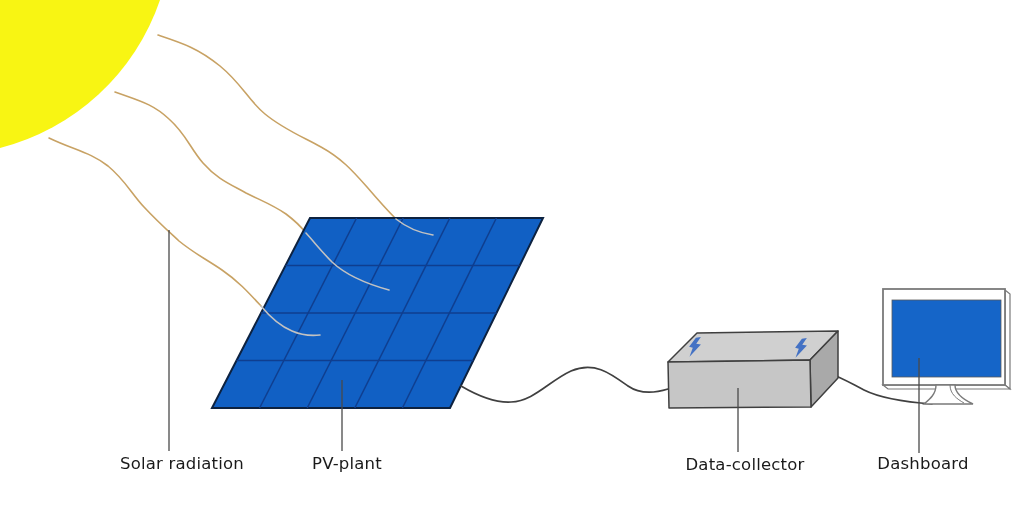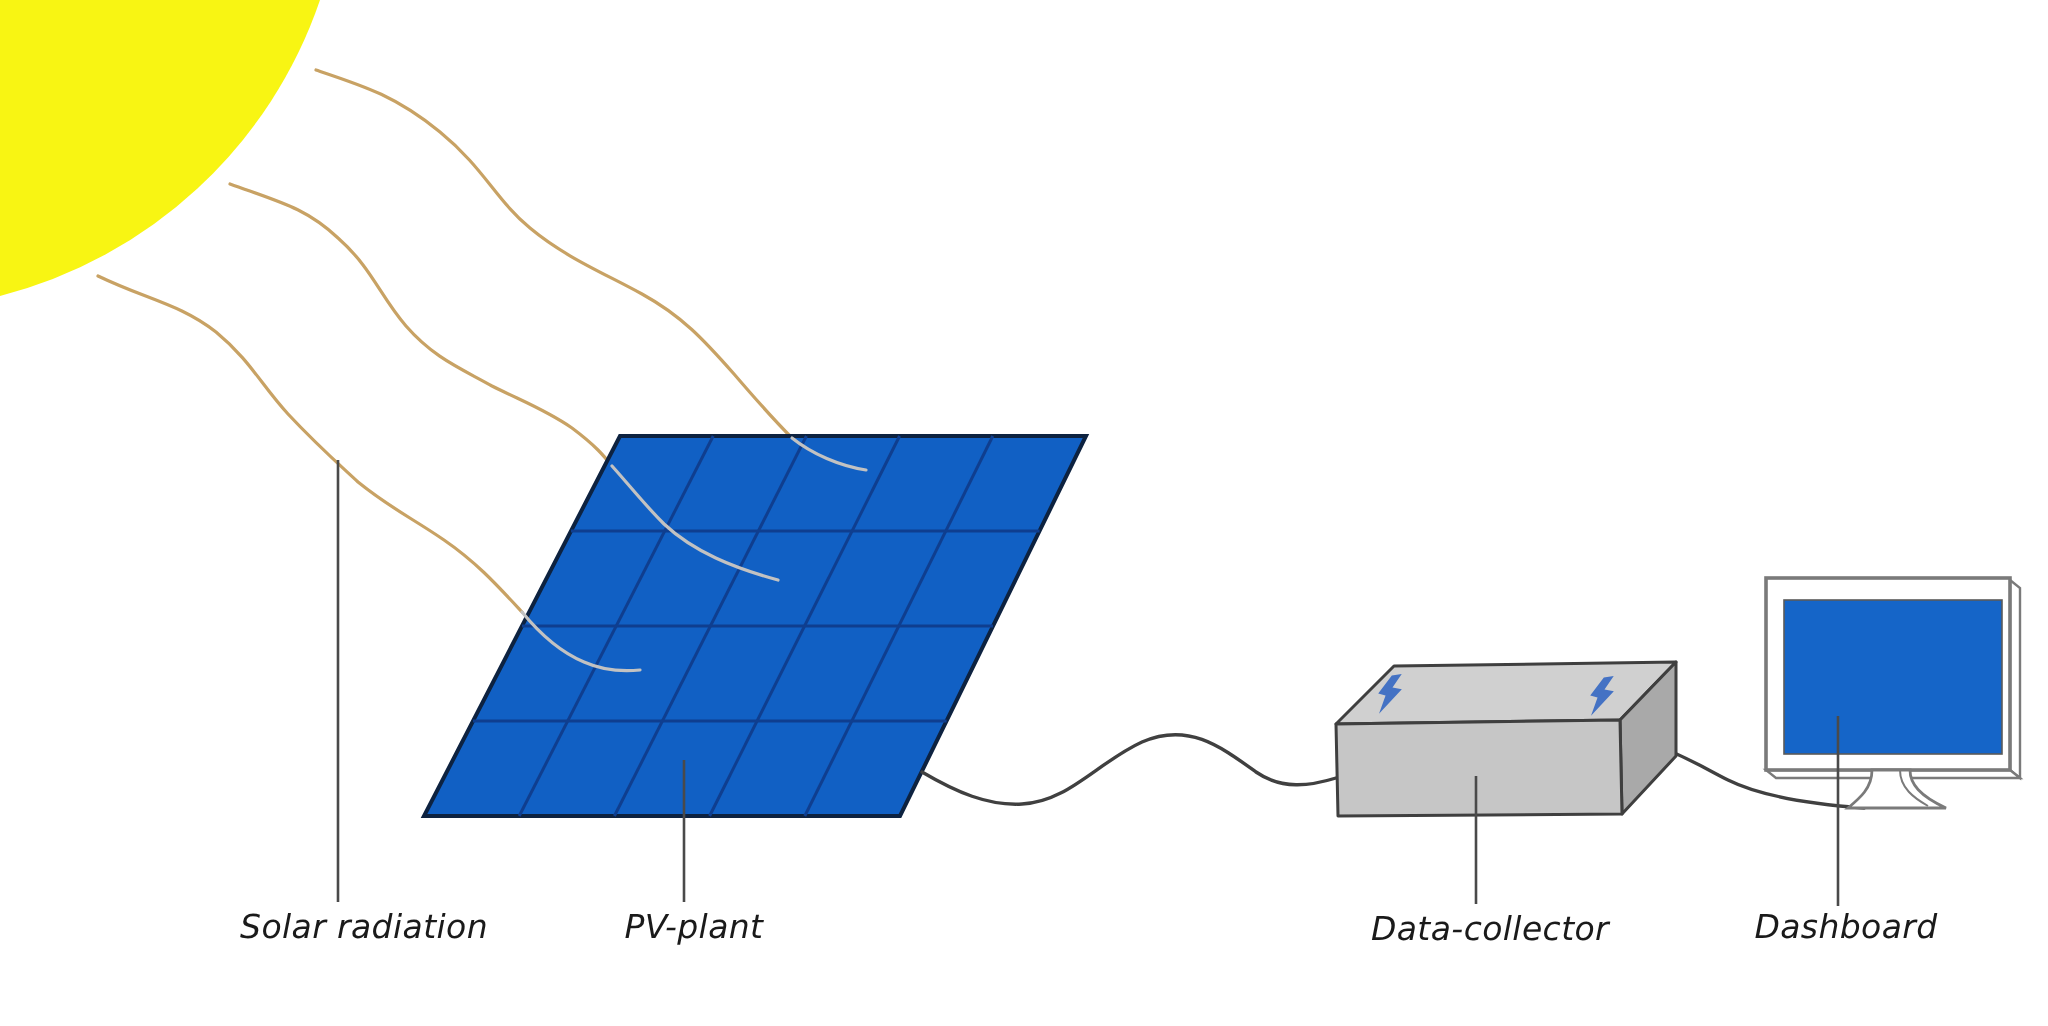--- a/index.html
+++ b/index.html
@@ -4,7 +4,7 @@
 <style>
   html,body{margin:0;padding:0;background:#ffffff;}
   .stage{position:relative;width:1024px;height:513px;background:#ffffff;overflow:hidden;
-         font-family:"DejaVu Sans","Liberation Sans",sans-serif;font-style:italic;}
+         font-family:"DejaVu Sans","Liberation Sans",sans-serif;}
   svg{display:block;}
   .label{font-family:"DejaVu Sans","Liberation Sans",sans-serif;
          font-size:16.5px;fill:var(--text,#1a1a1a);letter-spacing:.2px;}

